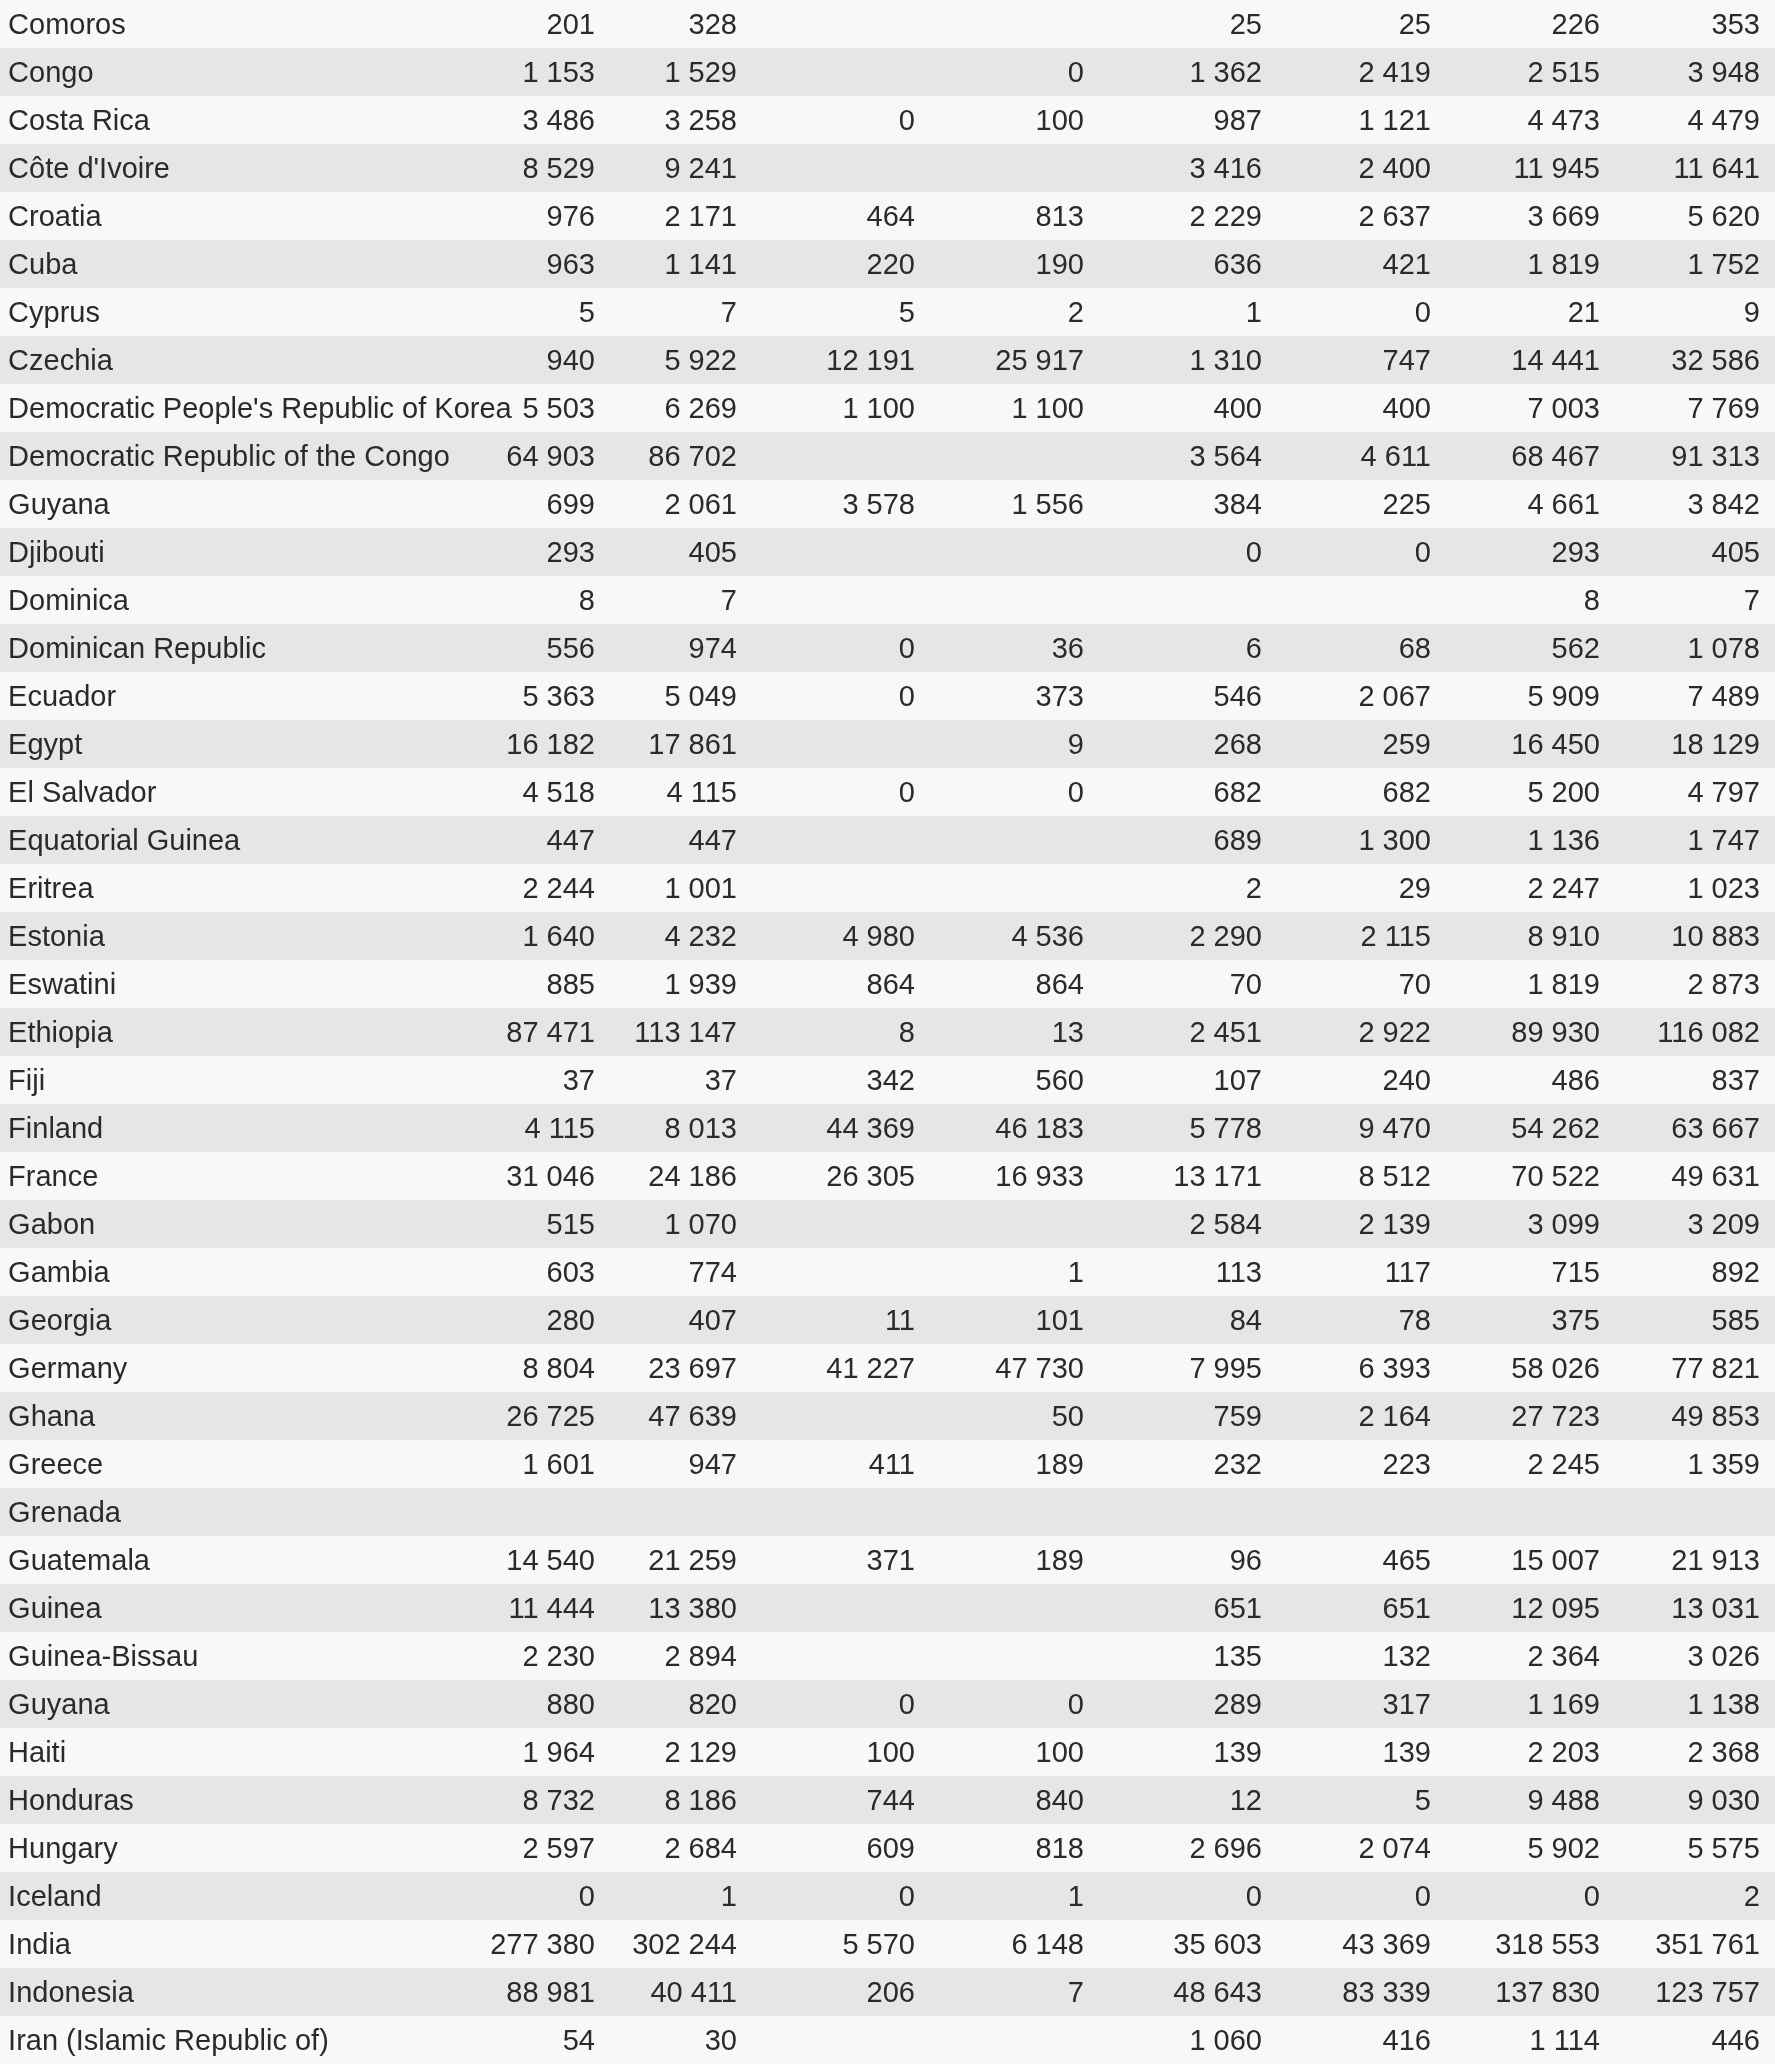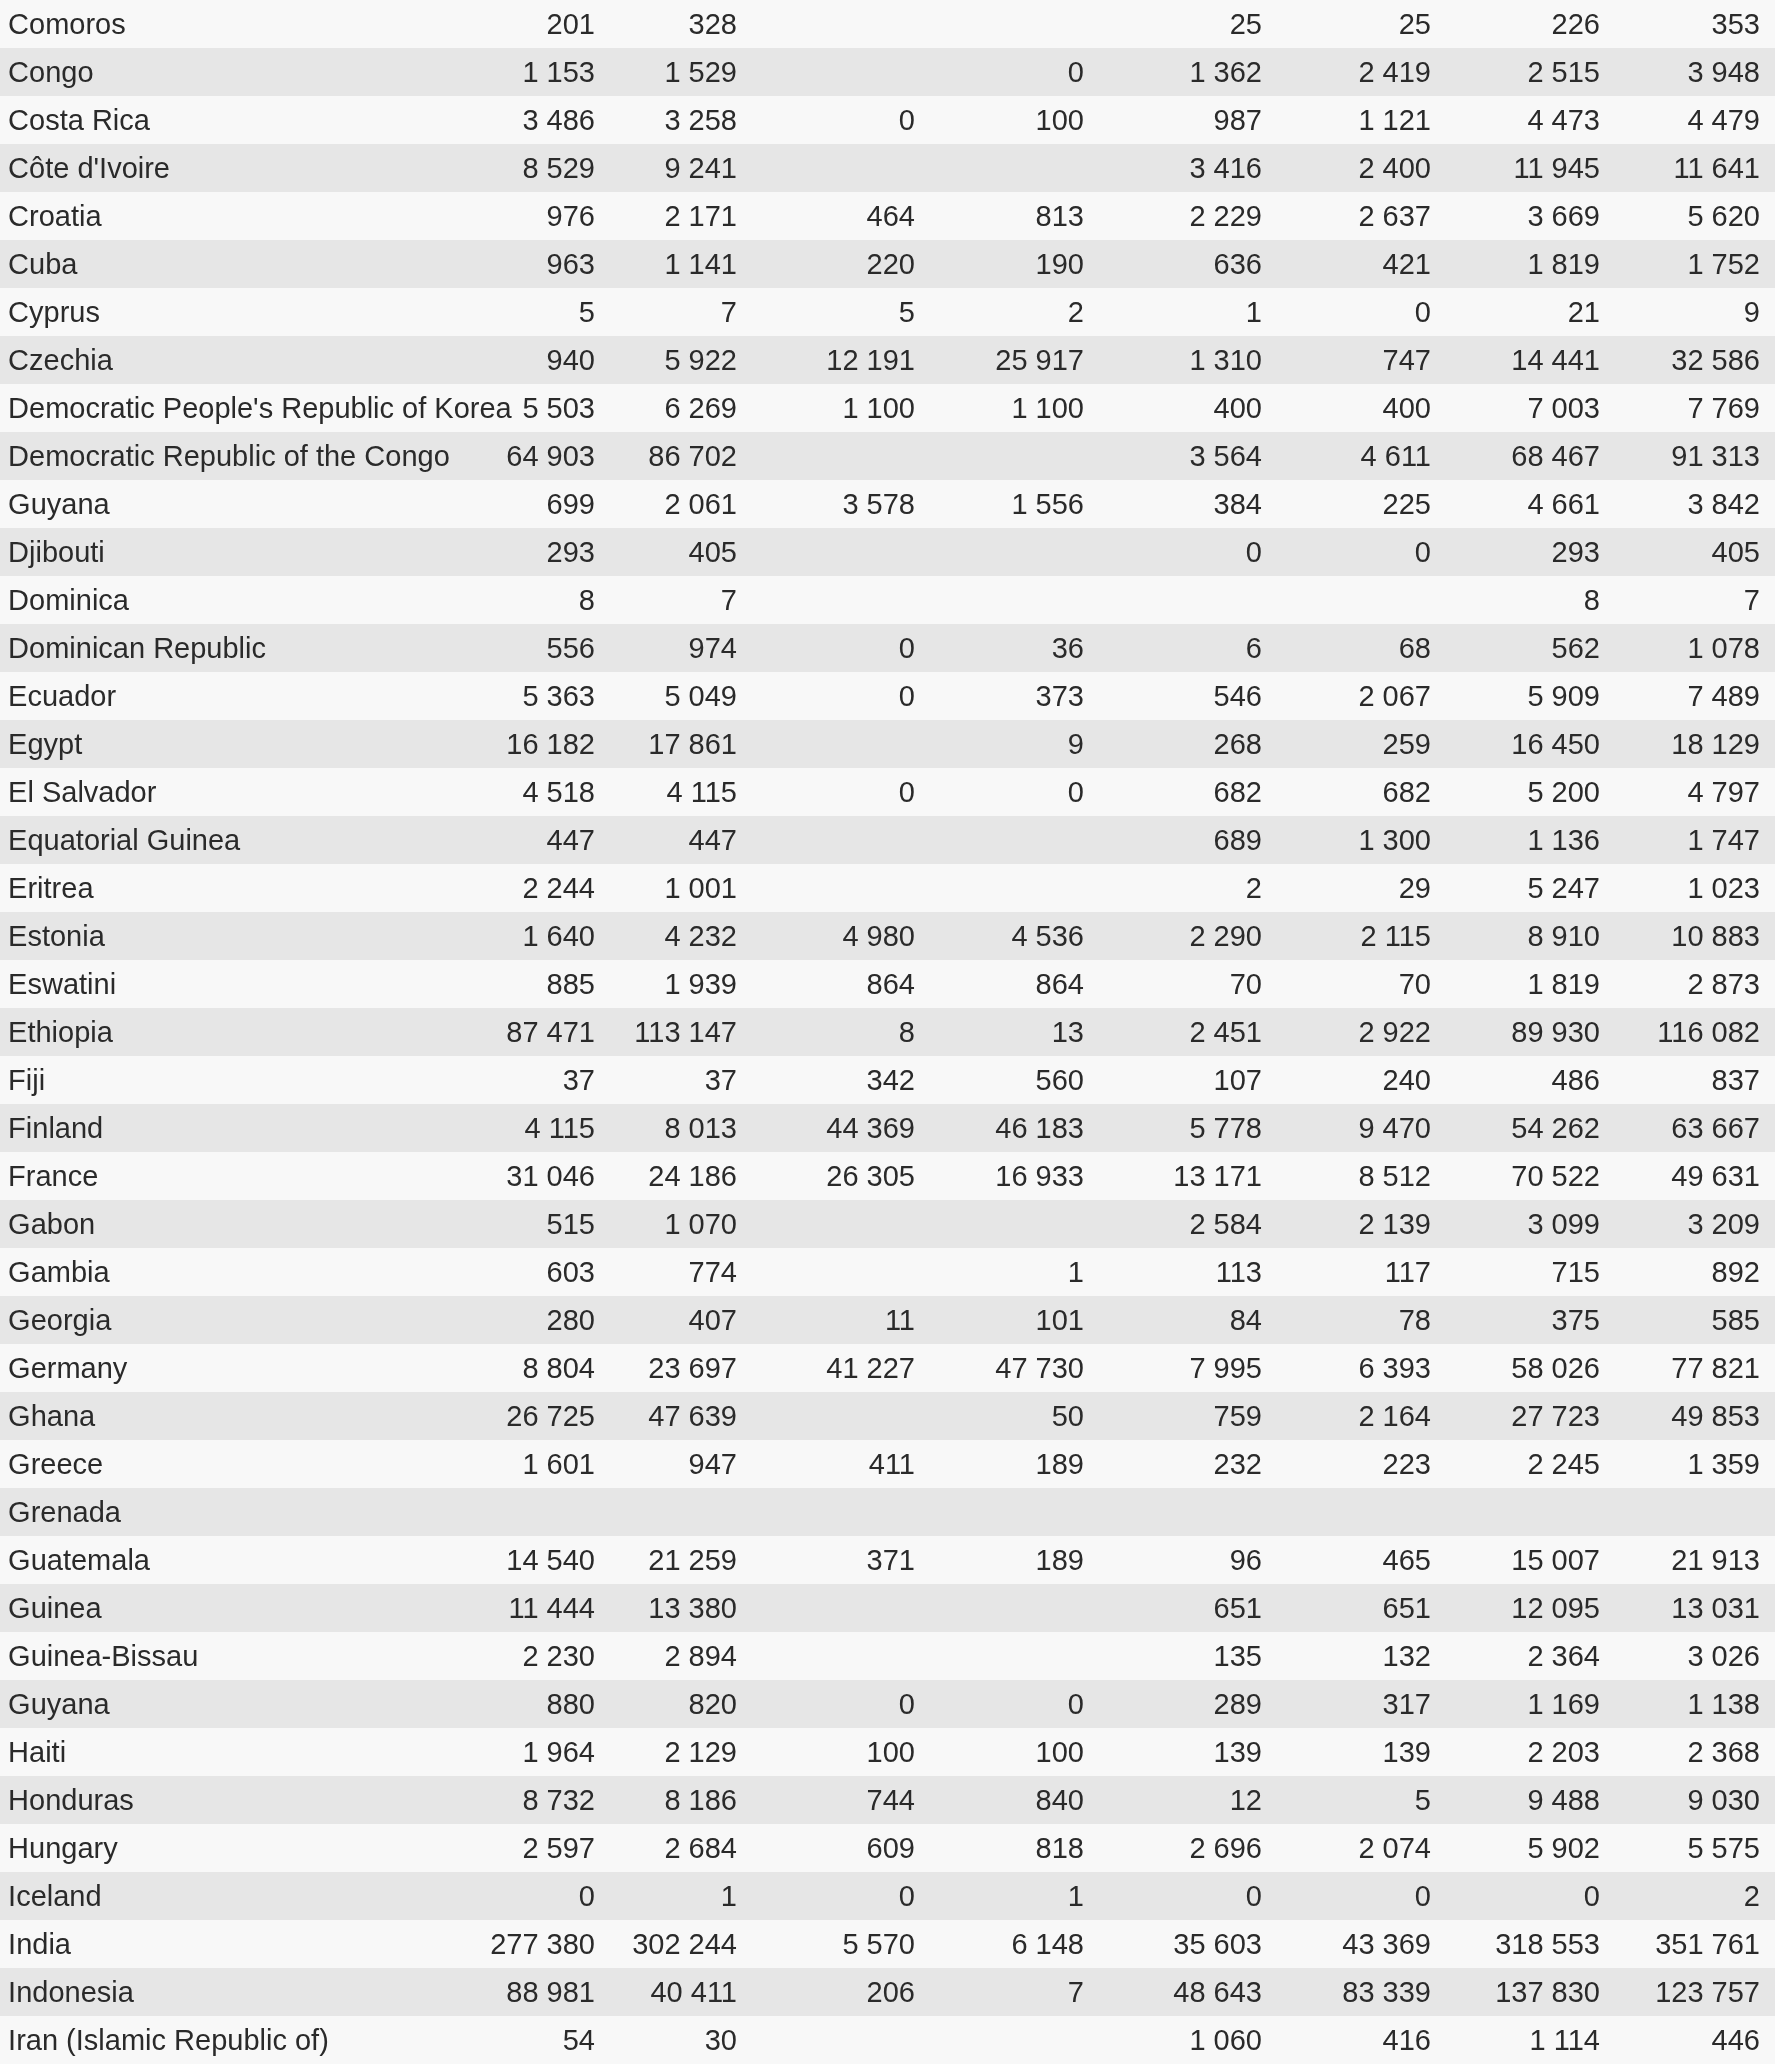--- a/index.html
+++ b/index.html
@@ -258,7 +258,7 @@
         <td class="num"></td>
         <td class="num">2</td>
         <td class="num">29</td>
-        <td class="num">5 247</td>
+        <td class="num">2 247</td>
         <td class="num">1 023</td>
       </tr>
       <tr>

